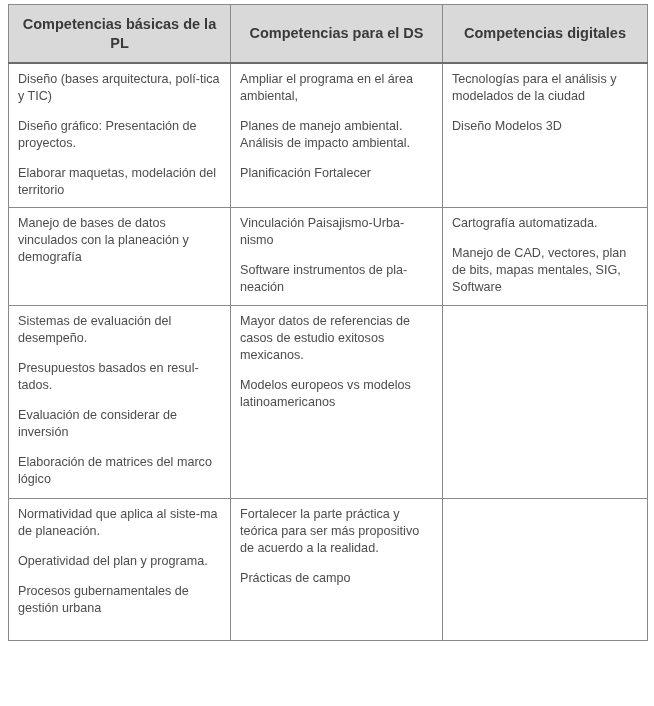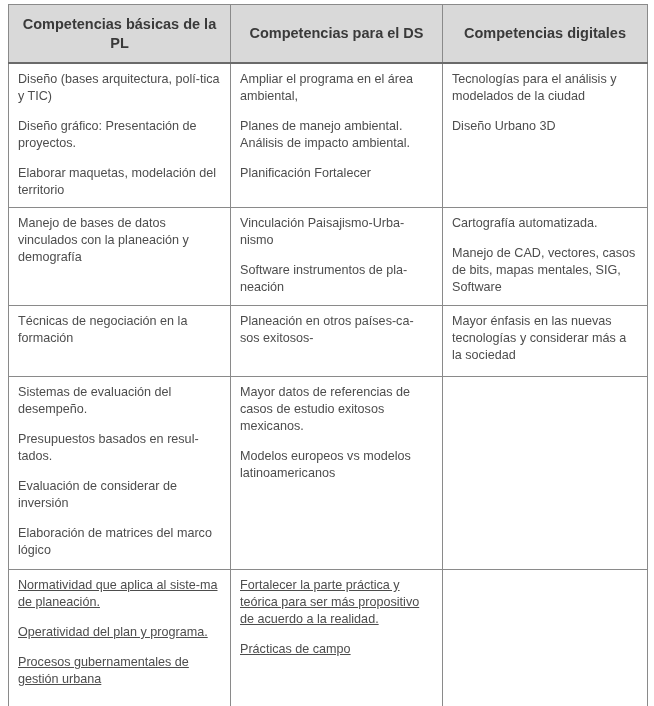--- a/index.html
+++ b/index.html
@@ -94,7 +94,7 @@
         </td>
         <td>
           <p>Tecnologías para el análisis y modelados de la ciudad</p>
-          <p>Diseño Urbano 3D</p>
+          <p>Diseño Modelos 3D</p>
         </td>
       </tr>
 

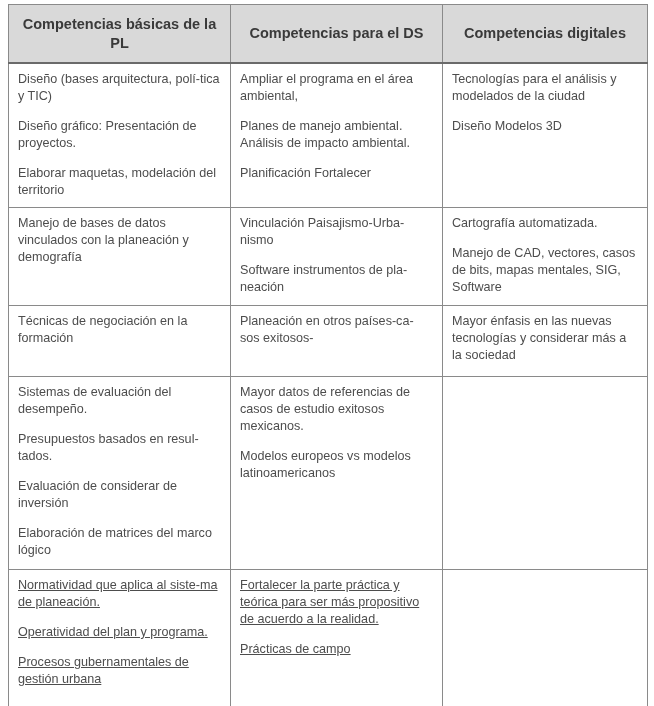--- a/index.html
+++ b/index.html
@@ -108,7 +108,7 @@
         </td>
         <td>
           <p>Cartografía automatizada.</p>
-          <p>Manejo de CAD, vectores, casos de bits, mapas mentales, SIG, Software</p>
+          <p>Manejo de CAD, vectores, plan de bits, mapas mentales, SIG, Software</p>
         </td>
       </tr>
 

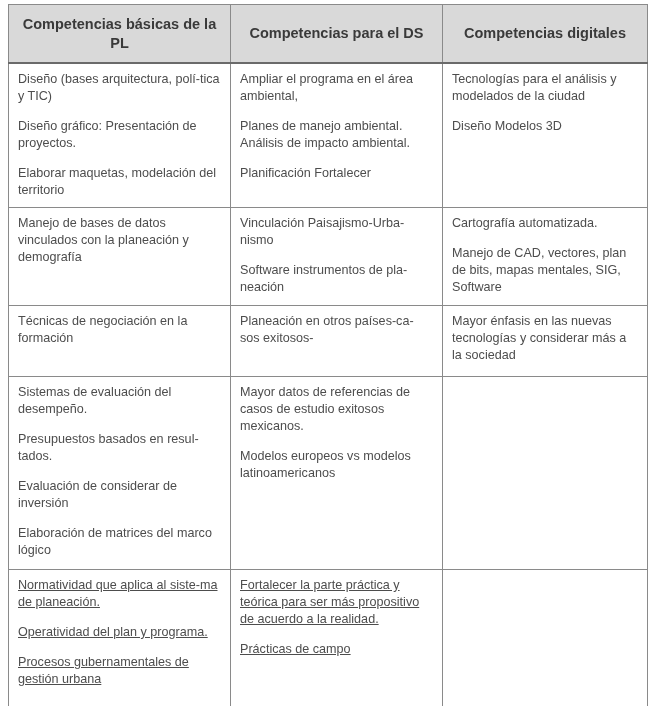--- a/index.html
+++ b/index.html
@@ -112,17 +112,6 @@
         </td>
       </tr>
 
-      <tr class="r3">
-        <td>
-          <p>Técnicas de negociación en la formación</p>
-        </td>
-        <td>
-          <p>Planeación en otros países-ca-sos exitosos-</p>
-        </td>
-        <td>
-          <p>Mayor énfasis en las nuevas tecnologías y considerar más a la sociedad</p>
-        </td>
-      </tr>
 
       <tr class="r4">
         <td>

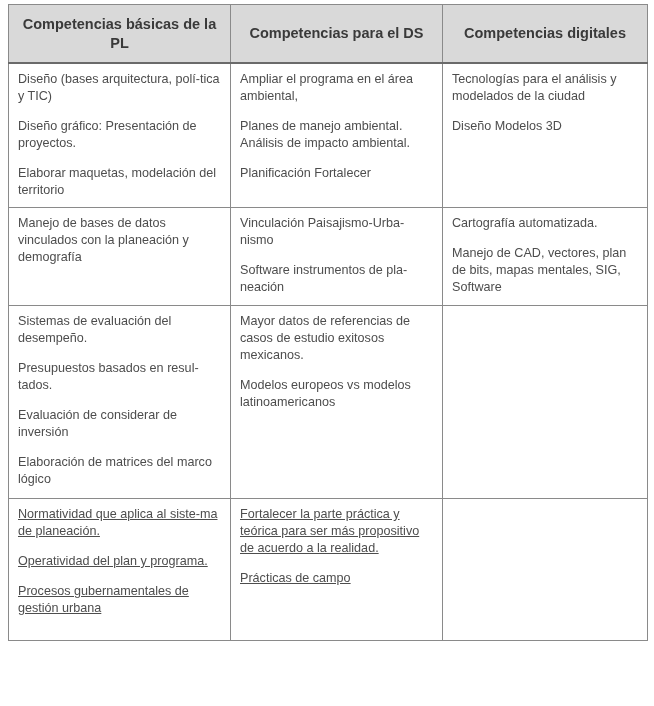--- a/index.html
+++ b/index.html
@@ -60,7 +60,7 @@
   tr.r2 td { height: 82px; }
   tr.r3 td { height: 55px; }
   tr.r4 td { height: 177px; }
-  tr.r5 td { height: 126px; text-decoration: underline; }
+  tr.r5 td { height: 126px; }
 </style>
 </head>
 <body>

